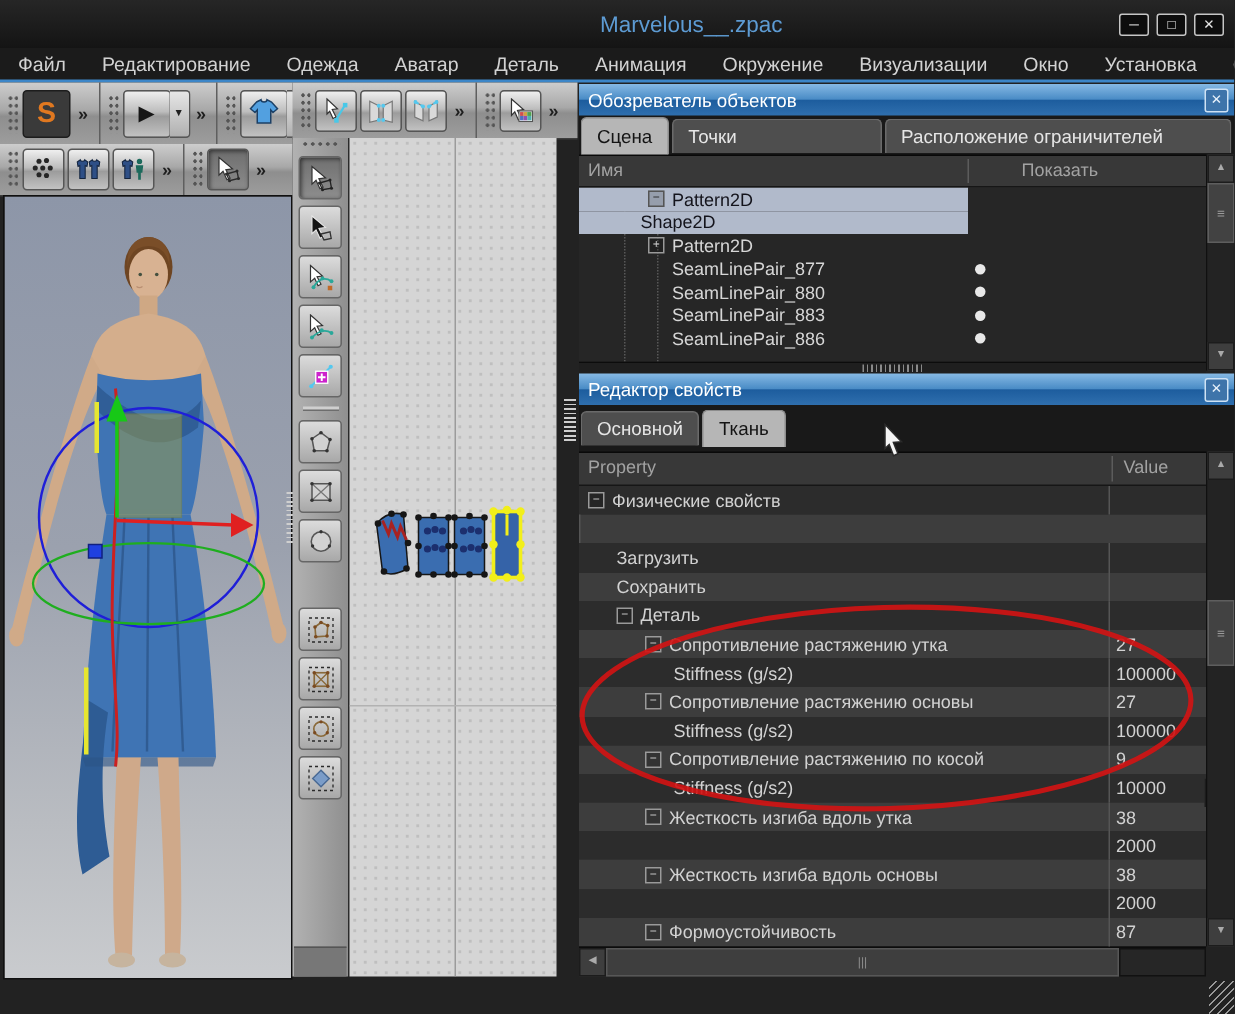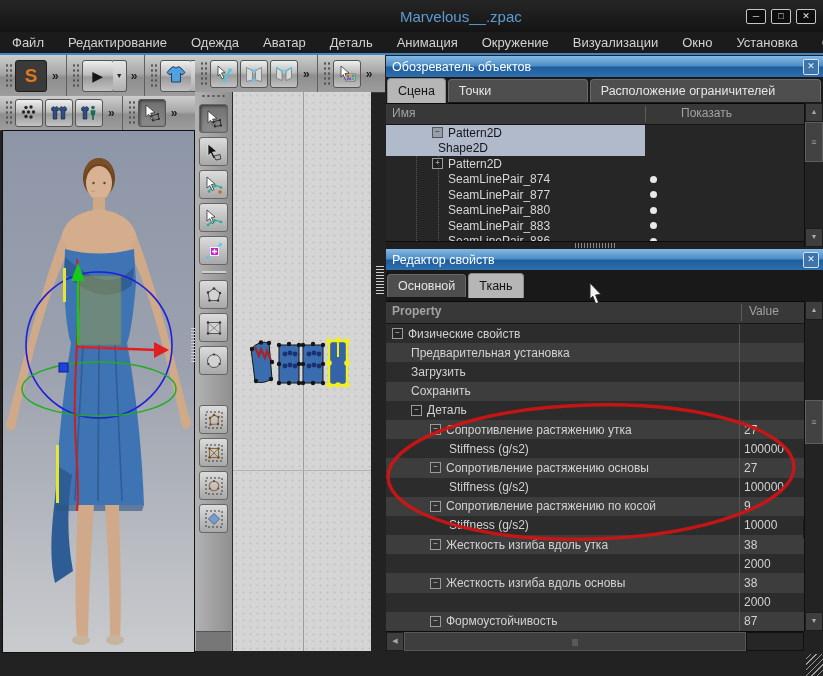--- a/index.html
+++ b/index.html
@@ -544,7 +544,7 @@
           <span class="ebox">−</span>
           <span>Pattern2D</span>
         </div>
-        <div class="trow sel" style="padding-left: 52px;">
+        <div class="trow sel" style="padding-left: 41px;">
           <span>Shape2D</span>
         </div>
         <div class="trow" style="padding-left: 46px;">

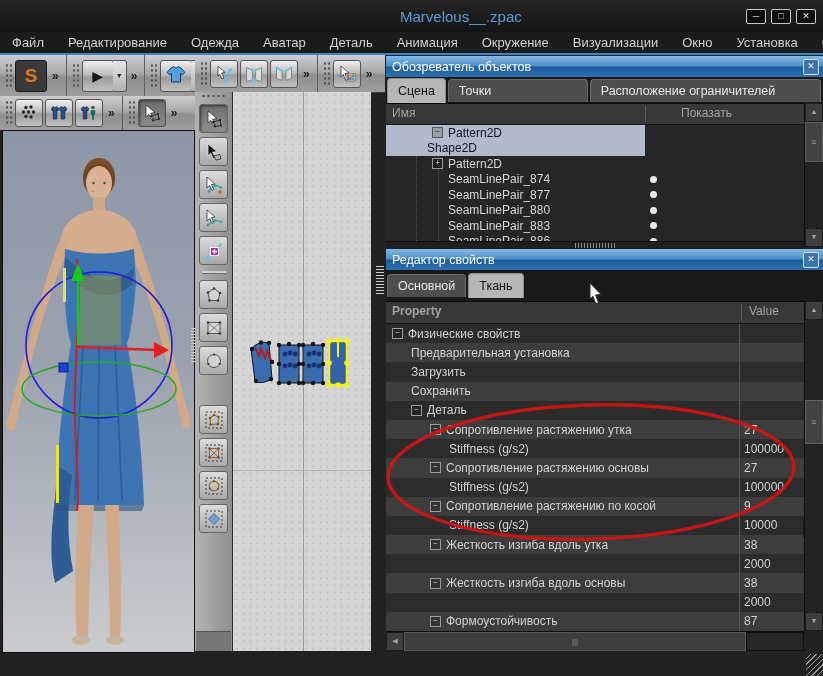--- a/index.html
+++ b/index.html
@@ -552,10 +552,6 @@
           <span>Pattern2D</span>
         </div>
         <div class="trow" style="padding-left: 62px;">
-          <span>SeamLinePair_874</span>
-          <span class="tdot"></span>
-        </div>
-        <div class="trow" style="padding-left: 62px;">
           <span>SeamLinePair_877</span>
           <span class="tdot"></span>
         </div>

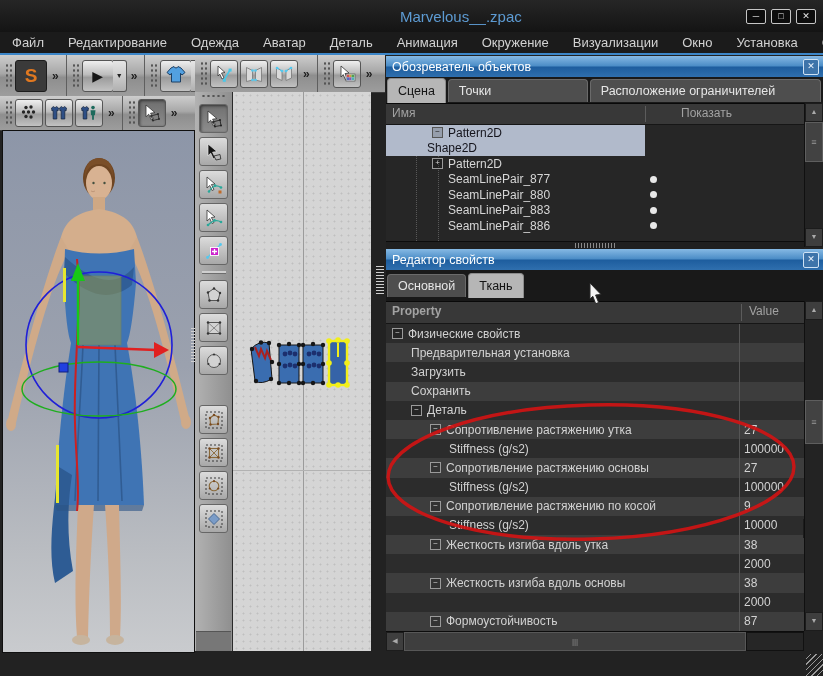--- a/index.html
+++ b/index.html
@@ -592,7 +592,7 @@
         <div class="tab active">Ткань</div>
       </div>
     <div class="hdr" style="height:21px;">
-      <span class="hname" style="width:345px;font-weight:bold;">Property</span>
+      <span class="hname" style="width:345px;">Property</span>
       <span class="hdiv" style="left:355px;"></span>
       <span class="hname">Value</span>
     </div>

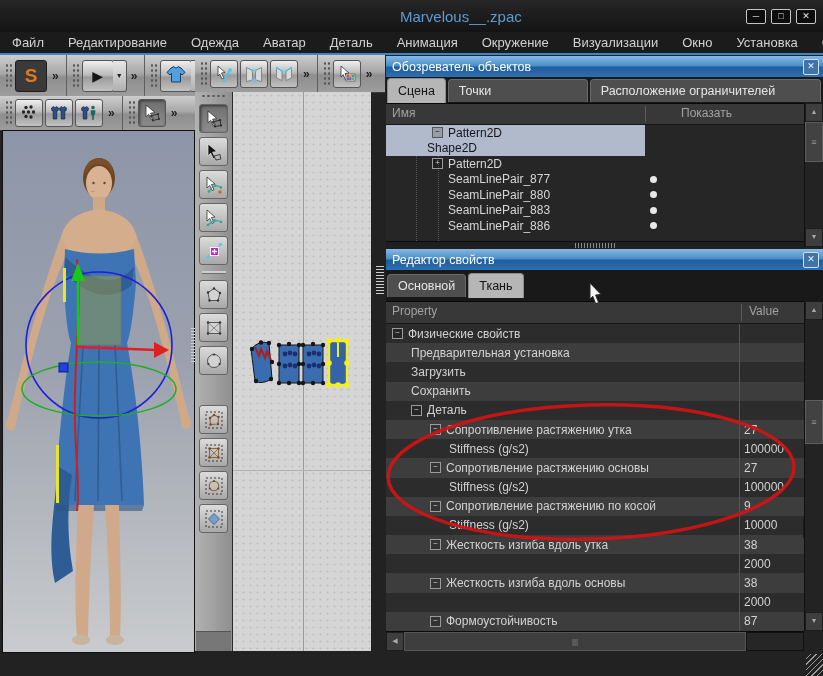--- a/index.html
+++ b/index.html
@@ -605,9 +605,6 @@
           <div class="vcell"></div>
         </div>
         <div class="prow odd">
-          <div class="pcell" style="padding-left: 25px;">
-            <span>Предварительная установка</span>
-          </div>
           <div class="vcell"></div>
         </div>
         <div class="prow even">

